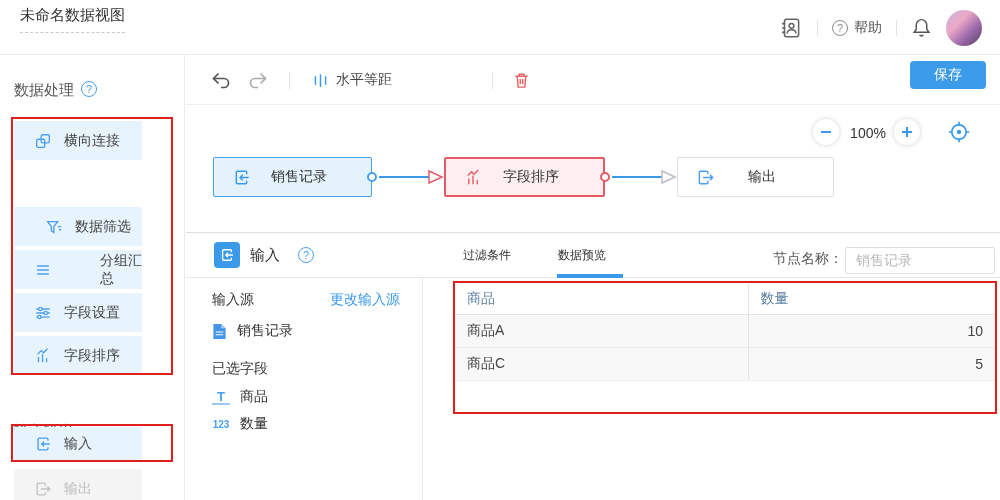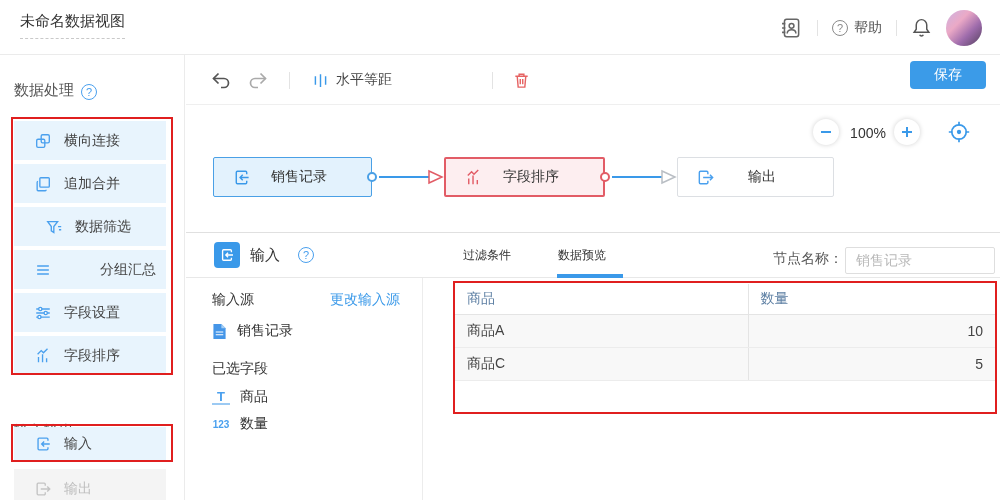--- a/index.html
+++ b/index.html
@@ -9,7 +9,7 @@
 
   
   .app-header { position:absolute; left:0; top:0; width:1000px; height:55px; background:#fff; border-bottom:1px solid #ebebeb; }
-  .app-title { position:absolute; left:20px; top:12px; font-size:15px; color:#333; padding-bottom:7px; border-bottom:1px dashed #c9c9c9; cursor:text; }
+  .app-title { position:absolute; left:20px; top:6px; font-size:15px; color:#333; padding-bottom:7px; border-bottom:1px dashed #c9c9c9; cursor:text; }
   .hdr-right { position:absolute; right:18px; top:0; height:55px; display:flex; align-items:center; gap:14px; }
   .hdr-div { width:1px; height:16px; background:#e3e3e3; }
   .hdr-ic { color:#666; display:flex; align-items:center; cursor:pointer; }

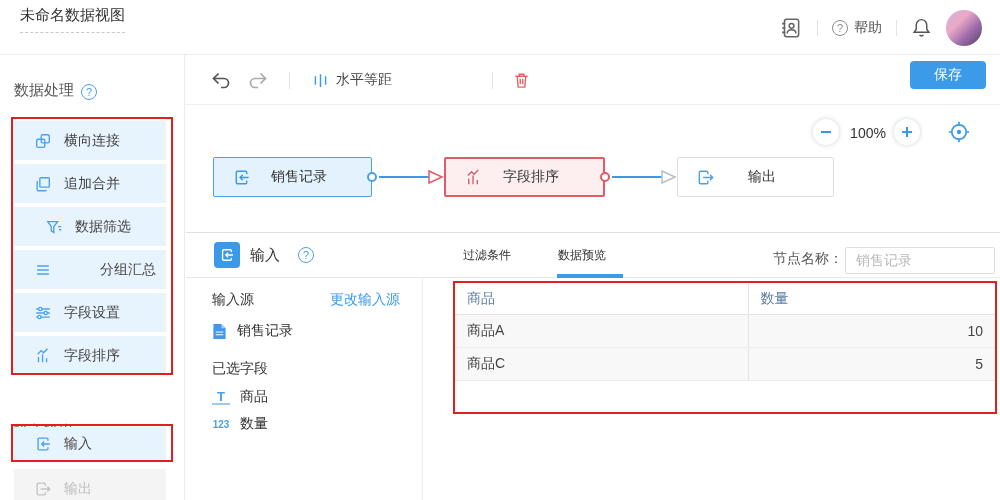--- a/index.html
+++ b/index.html
@@ -20,7 +20,7 @@
 
   
   .sidebar { position:absolute; left:0; top:55px; width:185px; height:445px; border-right:1px solid #ebebeb; background:#fff; }
-  .side-title { position:absolute; left:14px; font-size:15px; color:#555; display:flex; align-items:flex-end; gap:7px; }
+  .side-title { position:absolute; left:14px; font-size:15px; color:#555; display:flex; align-items:flex-start; gap:7px; }
   .side-item { position:absolute; left:14px; width:152px; height:39px; background:#e8f4fd; display:flex; align-items:center; gap:12px; padding-left:20px; font-size:14px; color:#444; cursor:grab; }
   .side-item .ic { color:#4aa0ee; display:flex; }
   .side-item.disabled { background:#f4f4f4; color:#bdbdbd; cursor:default; }

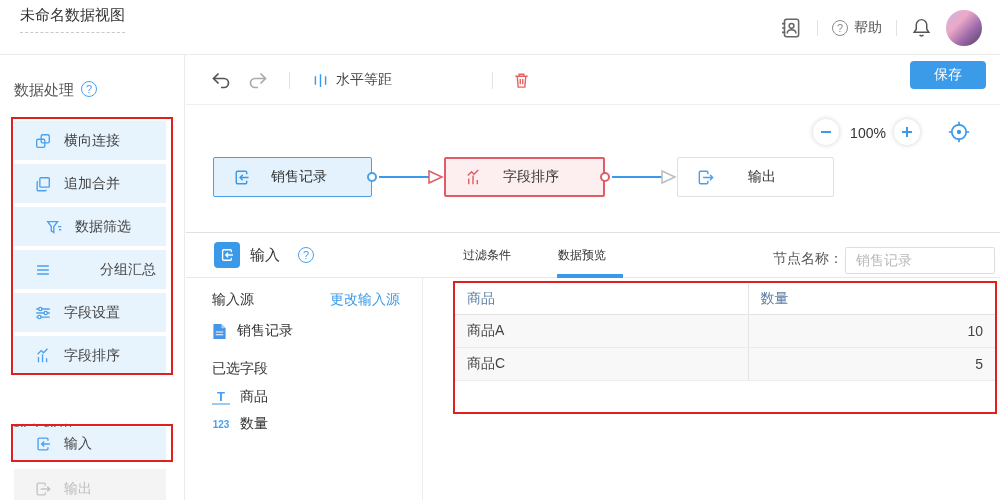--- a/index.html
+++ b/index.html
@@ -21,7 +21,7 @@
   
   .sidebar { position:absolute; left:0; top:55px; width:185px; height:445px; border-right:1px solid #ebebeb; background:#fff; }
   .side-title { position:absolute; left:14px; font-size:15px; color:#555; display:flex; align-items:flex-start; gap:7px; }
-  .side-item { position:absolute; left:14px; width:152px; height:39px; background:#e8f4fd; display:flex; align-items:center; gap:12px; padding-left:20px; font-size:14px; color:#444; cursor:grab; }
+  .side-item { position:absolute; left:14px; width:128px; height:39px; background:#e8f4fd; display:flex; align-items:center; gap:12px; padding-left:20px; font-size:14px; color:#444; cursor:grab; }
   .side-item .ic { color:#4aa0ee; display:flex; }
   .side-item.disabled { background:#f4f4f4; color:#bdbdbd; cursor:default; }
   .side-item.disabled .ic { color:#c3c3c3; }

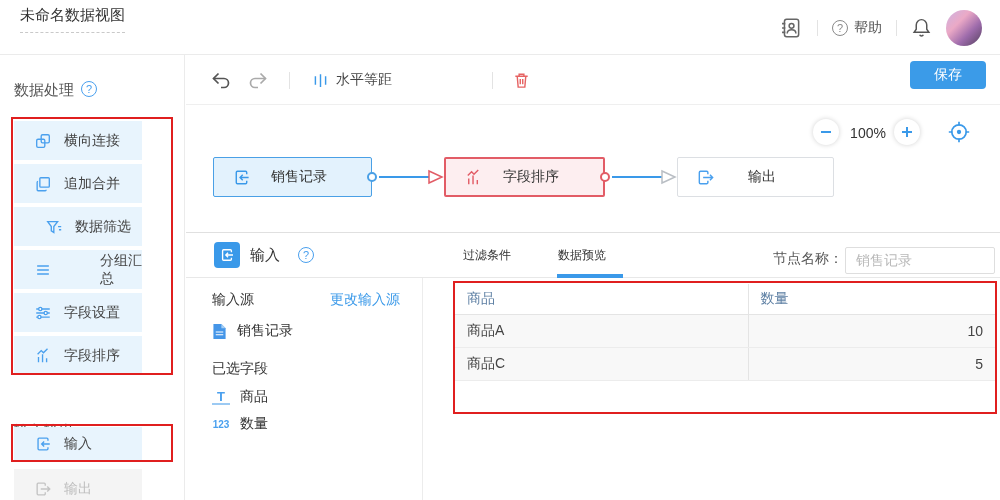--- a/index.html
+++ b/index.html
@@ -122,15 +122,6 @@
       <span>横向连接</span>
     </div>
 
-    <div class="side-item" style="top:109px;">
-      <span class="ic">
-        <svg width="18" height="18" viewBox="0 0 20 20" fill="none" stroke="currentColor" stroke-width="1.5">
-          <rect x="6.5" y="3" width="10.5" height="10.5" rx="1"></rect>
-          <path d="M13.5 16.5 a1 1 0 0 1 -1 1 H4.5 a1 1 0 0 1 -1 -1 V8 a1 1 0 0 1 1 -1"></path>
-        </svg>
-      </span>
-      <span>追加合并</span>
-    </div>
 
     <div class="side-item" style="top:152px;padding-left:31px;">
       <span class="ic">

